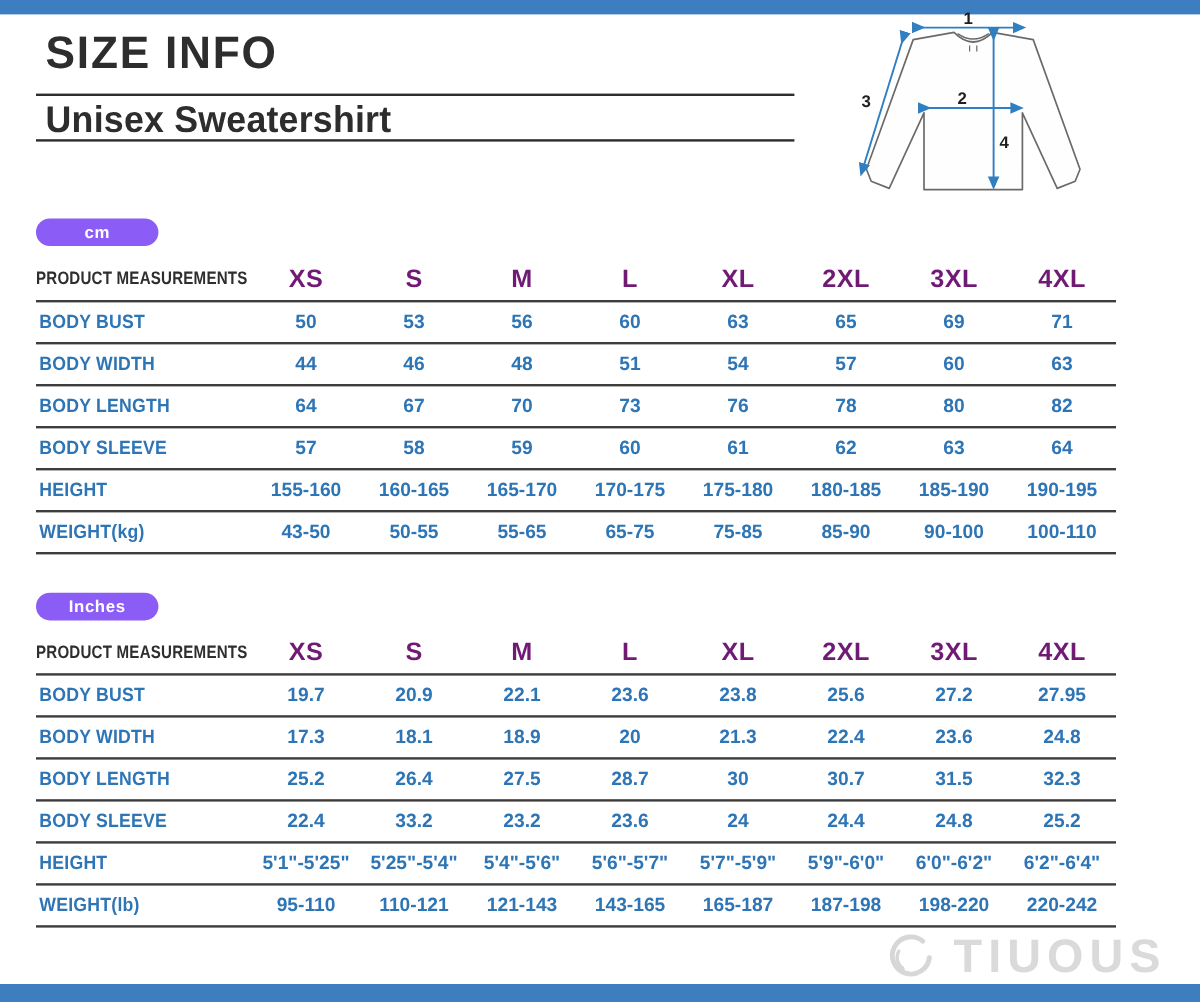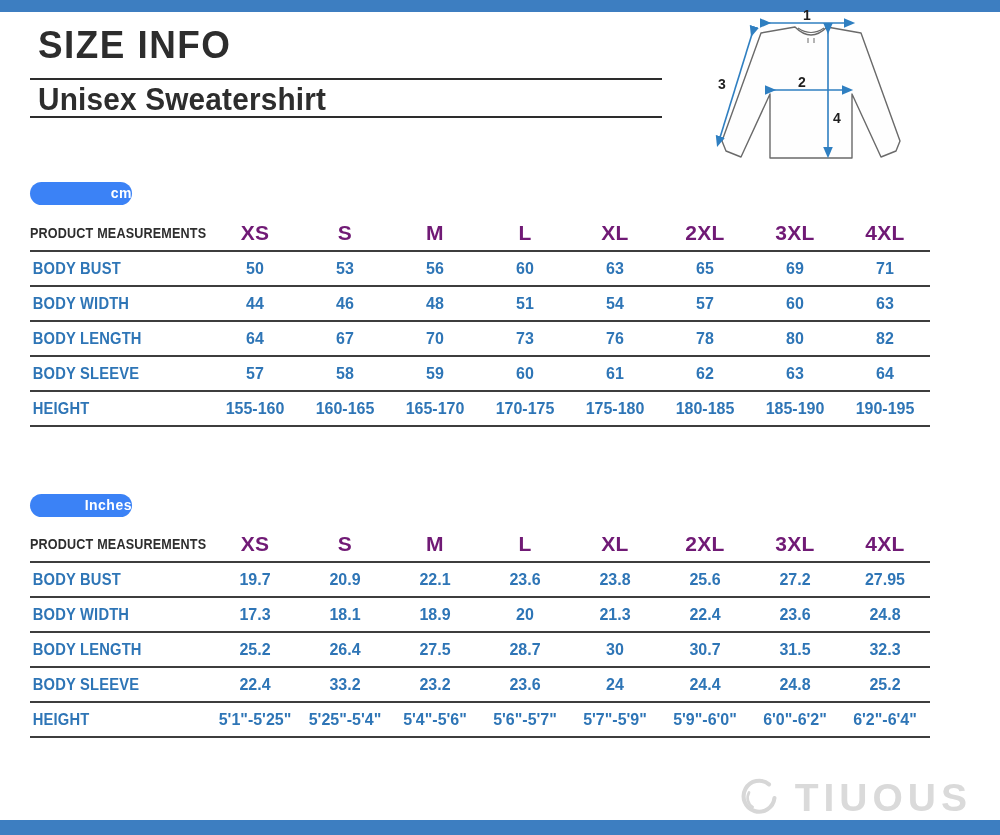--- a/index.html
+++ b/index.html
@@ -22,8 +22,8 @@
   .legend{display:grid;grid-template-columns:108px auto;row-gap:3px;padding-left:28px;margin-top:4px;
           font-size:14px;font-weight:bold;color:#1f1f1f;letter-spacing:0.3px;}
 
-  .unit-badge{position:absolute;left:30px;width:102px;height:23px;background:#3b82f6;border-radius:12px;
-              color:#ffffff;font-size:14px;font-weight:bold;text-align:right;line-height:23px;letter-spacing:0.5px;}
+  .unit-badge{position:absolute;left:30px;width:102px;height:23px;background:#8b5cf6;border-radius:12px;
+              color:#ffffff;font-size:14px;font-weight:bold;text-align:center;line-height:23px;letter-spacing:0.5px;}
   .badge-cm{top:182px;}
   .badge-in{top:494px;}
 

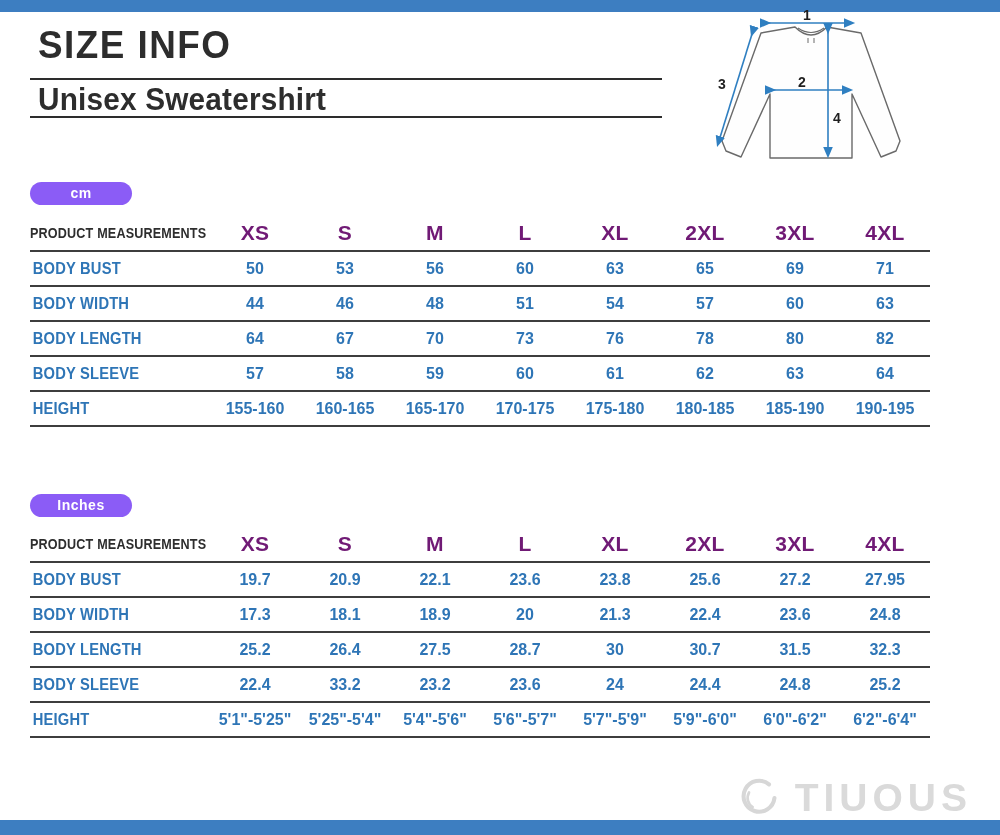--- a/index.html
+++ b/index.html
@@ -148,6 +148,17 @@
             <td class="val">185-190</td>
             <td class="val">190-195</td>
           </tr>
+          <tr>
+            <td class="rlabel"><span class="cond2">WEIGHT(kg)</span></td>
+            <td class="val">43-50</td>
+            <td class="val">50-55</td>
+            <td class="val">55-65</td>
+            <td class="val">65-75</td>
+            <td class="val">75-85</td>
+            <td class="val">85-90</td>
+            <td class="val">90-100</td>
+            <td class="val">100-110</td>
+          </tr>
         </tbody>
       </table>
     </div>

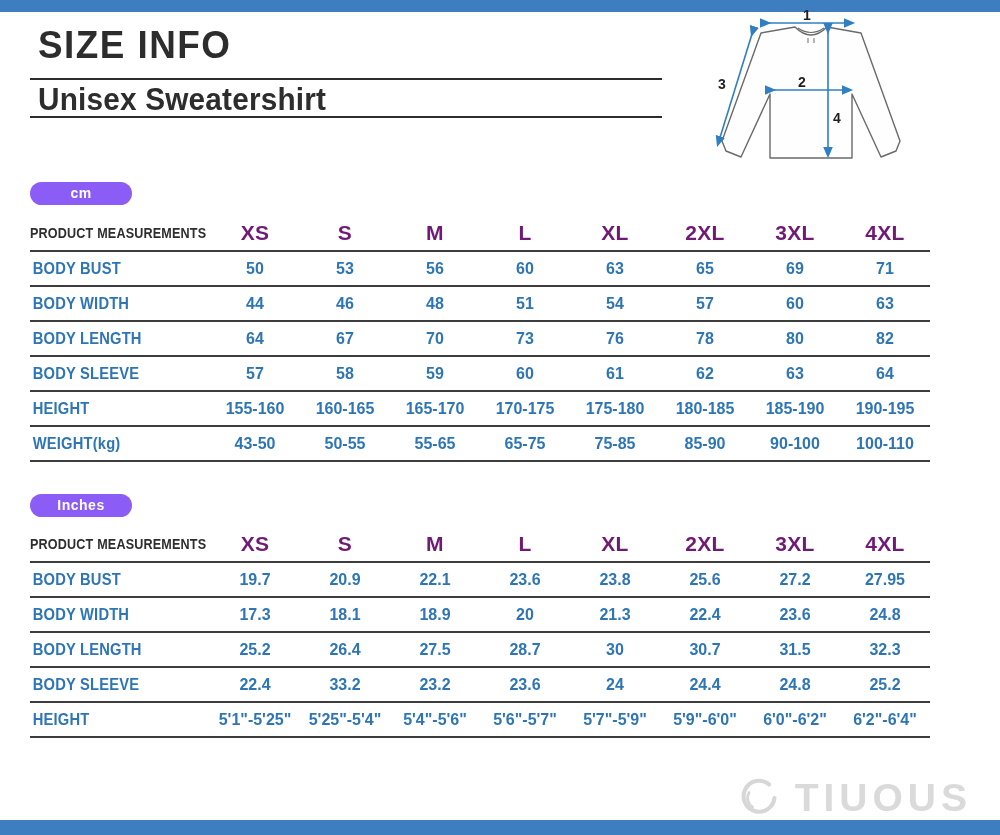--- a/index.html
+++ b/index.html
@@ -233,6 +233,17 @@
             <td class="val">6'0"-6'2"</td>
             <td class="val">6'2"-6'4"</td>
           </tr>
+          <tr>
+            <td class="rlabel"><span class="cond2">WEIGHT(lb)</span></td>
+            <td class="val">95-110</td>
+            <td class="val">110-121</td>
+            <td class="val">121-143</td>
+            <td class="val">143-165</td>
+            <td class="val">165-187</td>
+            <td class="val">187-198</td>
+            <td class="val">198-220</td>
+            <td class="val">220-242</td>
+          </tr>
         </tbody>
       </table>
     </div>

